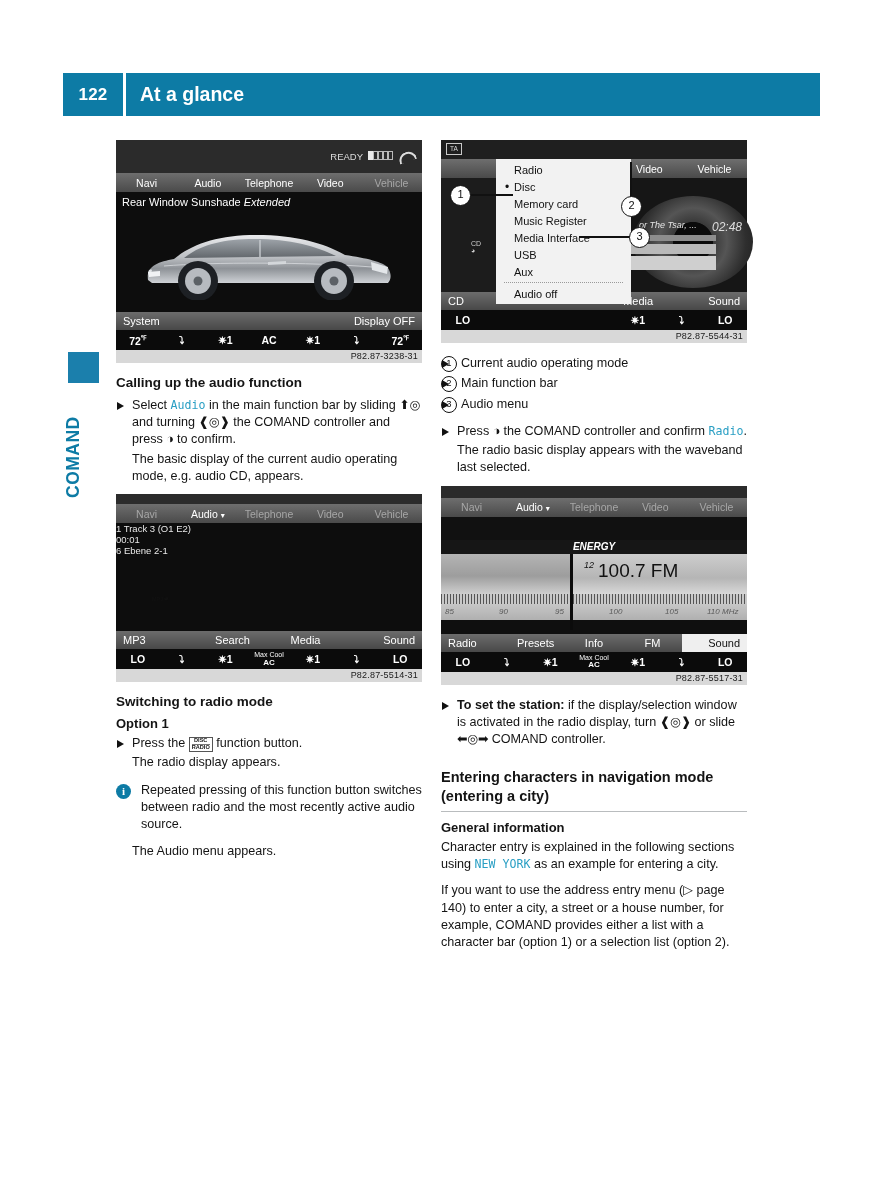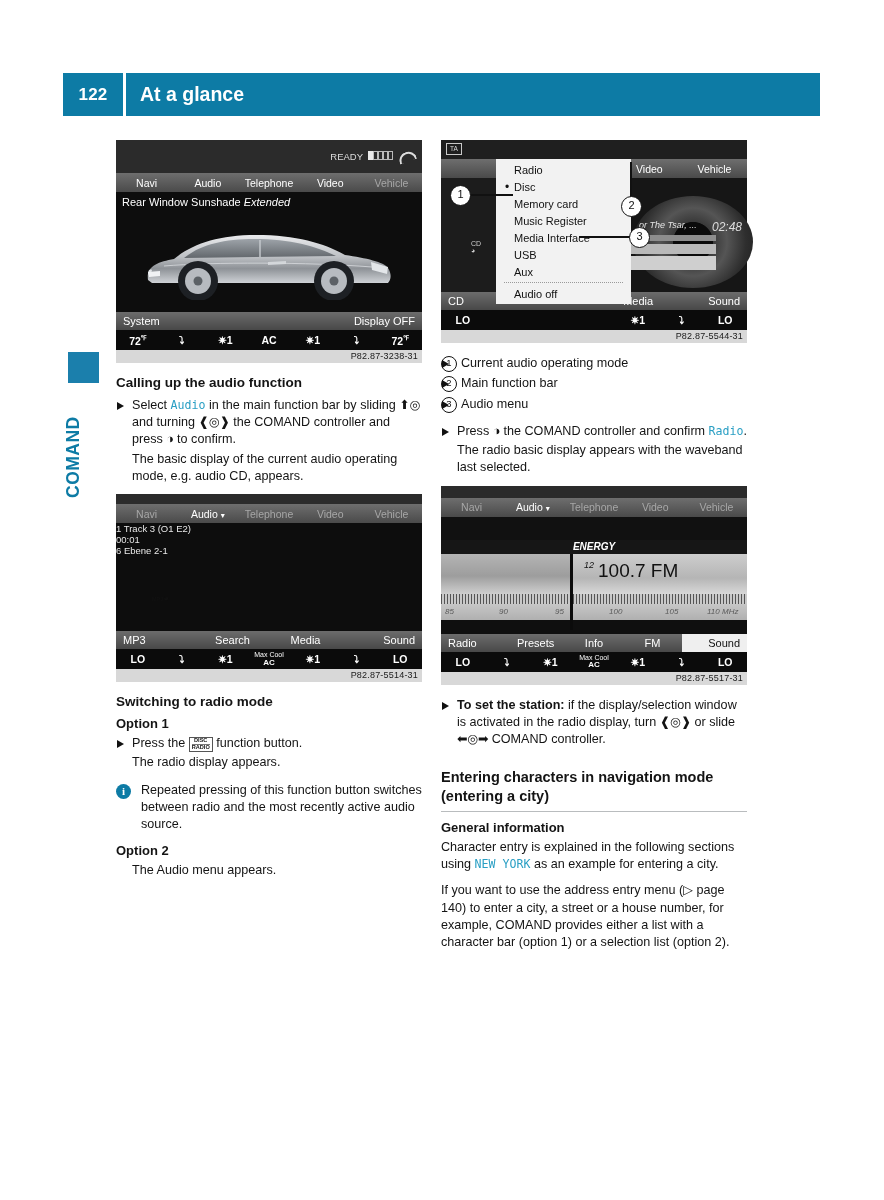--- a/index.html
+++ b/index.html
@@ -262,7 +262,6 @@
     <span>Repeated pressing of this function button switches between radio and the most recently active audio source.</span>
   </div>
 
-  <h4 class="sub2">Option 2</h4>
   <div class="cont">The Audio menu appears.</div>
 </div>
 

